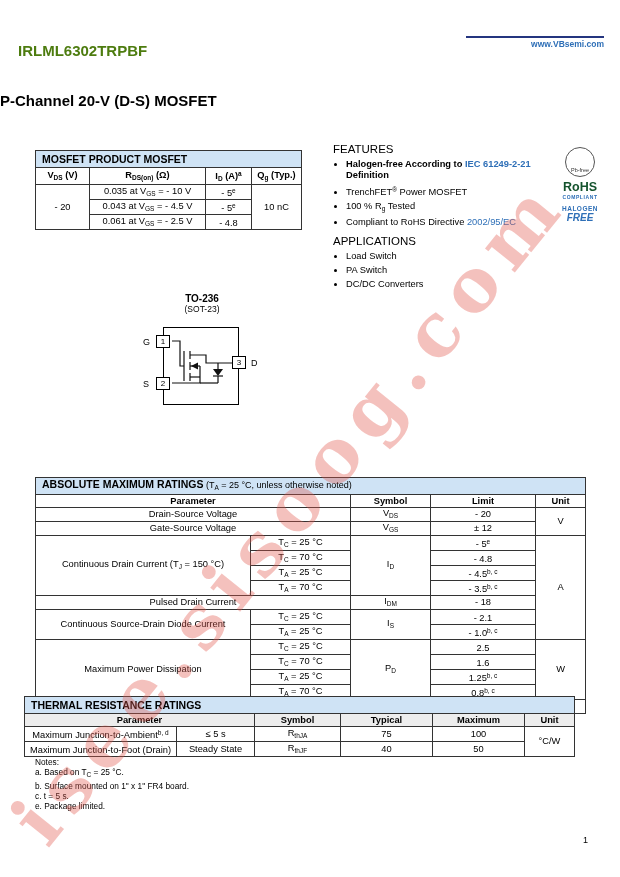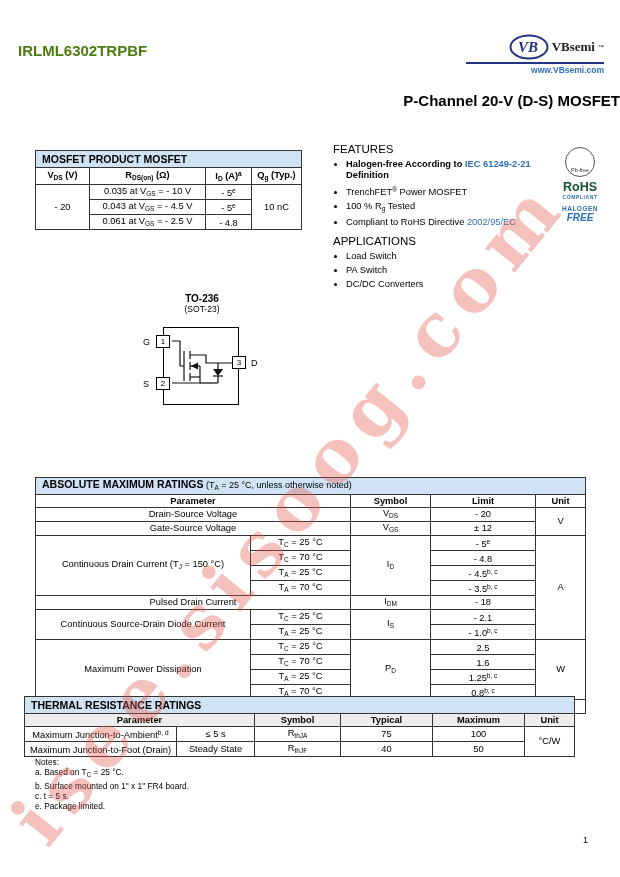--- a/index.html
+++ b/index.html
@@ -76,14 +76,6 @@
   <div class="part-number">IRLML6302TRPBF</div>
 
   <div class="logo-block">
-    <div class="logo-row">
-      <svg class="logo-mark" width="40" height="26" viewBox="0 0 40 26">
-        <ellipse cx="20" cy="13" rx="18.5" ry="11.5" fill="none" stroke="#24357f" stroke-width="2"></ellipse>
-        <text x="9" y="18" font-family="Liberation Serif, serif" font-style="italic" font-weight="bold" font-size="15" fill="#24357f">VB</text>
-      </svg>
-      <span class="logo-name">VBsemi</span>
-      <span class="logo-tm">™</span>
-    </div>
     <div class="logo-line"></div>
     <div class="logo-url">www.VBsemi.com</div>
   </div>

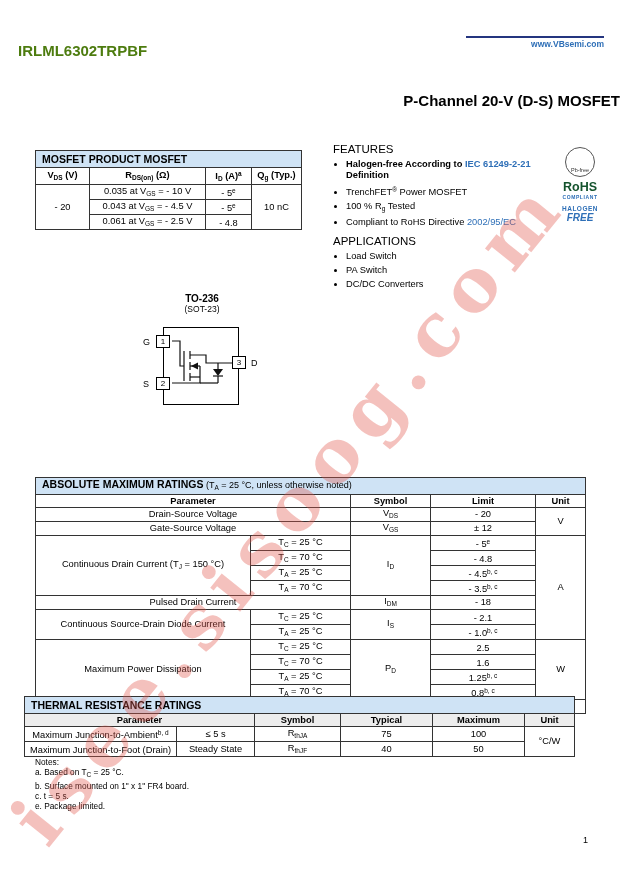--- a/index.html
+++ b/index.html
@@ -15,7 +15,7 @@
   .logo-line { border-bottom: 2px solid #24357f; margin: 2px 0 1px 0; }
   .logo-url { color: #2e6fb7; font-size: 8.5px; font-weight: bold; }
 
-  .doc-title { position: absolute; top: 92px; left: 0; width: 100%; text-align: right; font-size: 15px; font-weight: bold; color: #000; }
+  .doc-title { position: absolute; top: 92px; left: 0; width: 100%; text-align: left; font-size: 15px; font-weight: bold; color: #000; }
 
   table.t { border-collapse: collapse; table-layout: fixed; background: #fff; }
   table.t td { border: 1px solid #333; font-size: 9.3px; padding: 0 4px; height: 13px; line-height: 11px; color: #000; }

